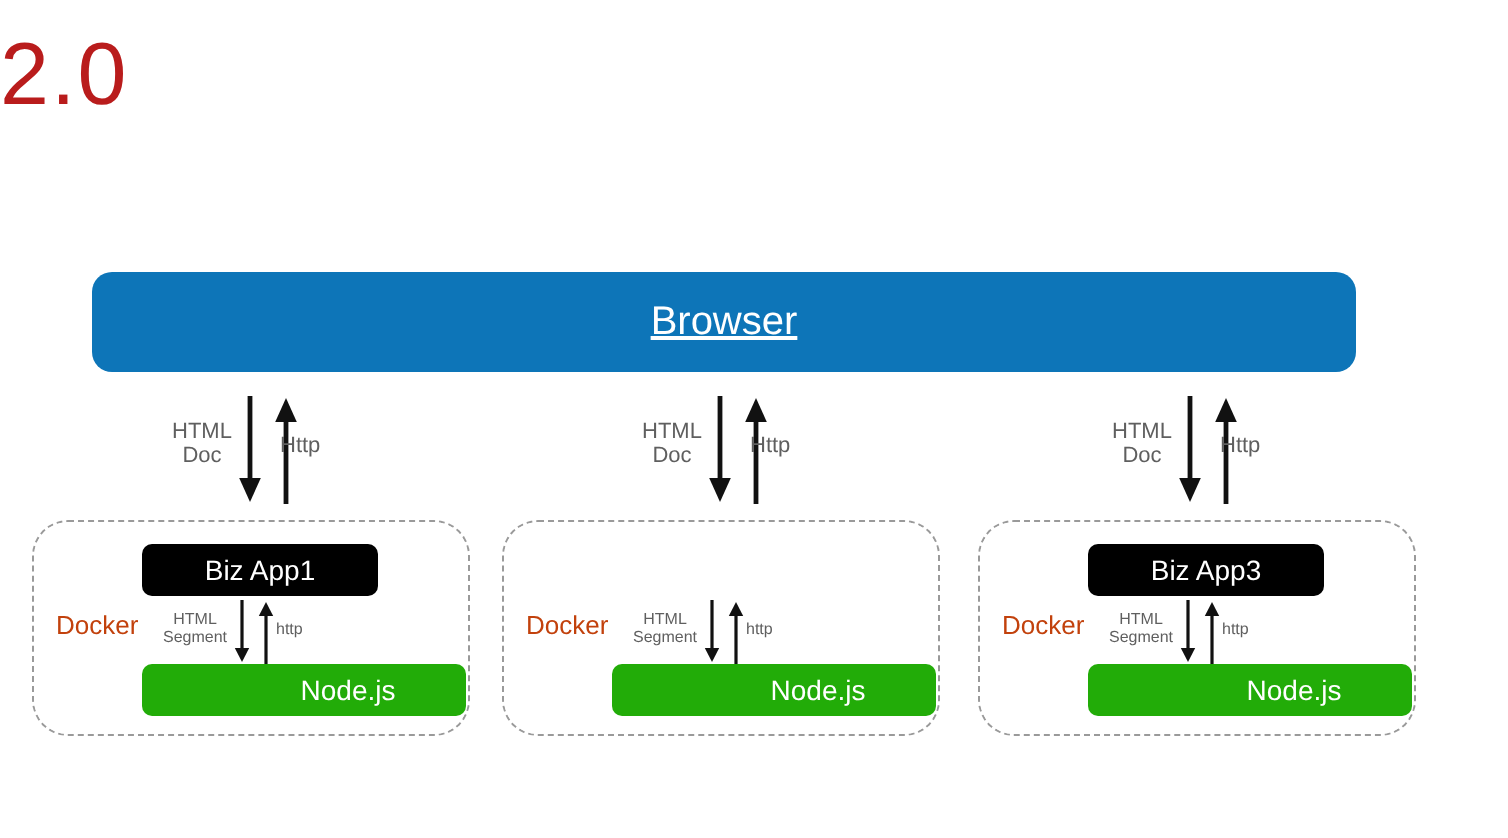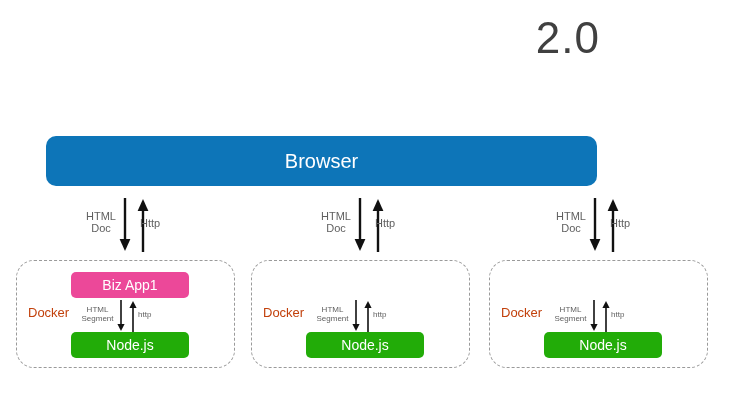--- a/index.html
+++ b/index.html
@@ -27,10 +27,10 @@
     top: 8px;
     left: 0;
     width: 600px;
-    text-align: right;
+    text-align: left;
     font-size: 44px;
     font-weight: 400;
-    color: #404040;
+    color: #b91c1c;
     letter-spacing: 1px;
     line-height: 60px;
   }

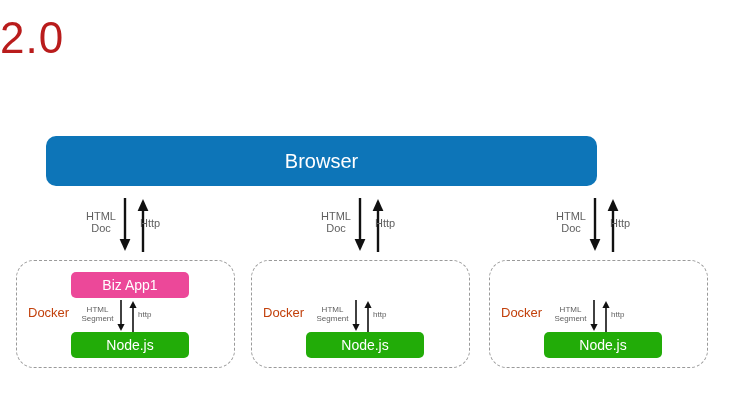--- a/index.html
+++ b/index.html
@@ -40,7 +40,7 @@
     position: absolute;
     left: 46px;
     top: 136px;
-    width: 551px;
+    width: 632px;
     height: 50px;
     background: #0d75b8;
     border-radius: 10px;
@@ -49,6 +49,7 @@
     display: flex;
     align-items: center;
     justify-content: center;
+    text-decoration: underline;
   }
 
   

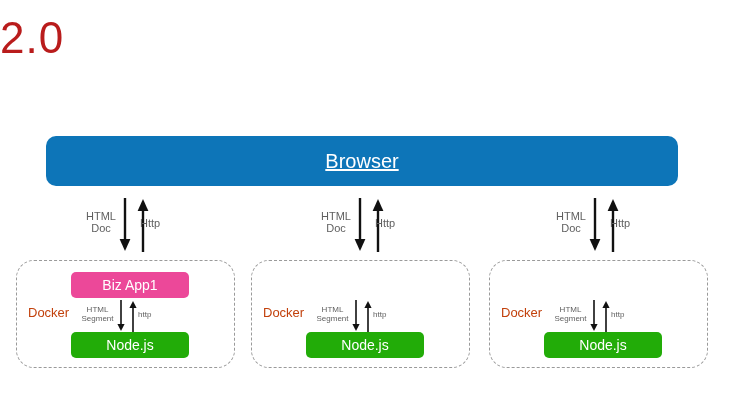--- a/index.html
+++ b/index.html
@@ -117,7 +117,7 @@
     top: 11px;
     width: 118px;
     height: 26px;
-    background: #ec4899;
+    background: #000000;
     border-radius: 5px;
     color: #ffffff;
     font-size: 14px;

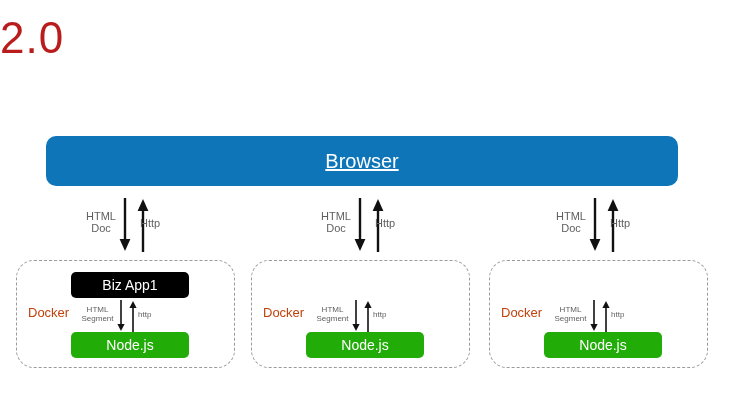--- a/index.html
+++ b/index.html
@@ -271,6 +271,9 @@
 
   <div class="docker-box d3">
     <div class="docker-label">Docker</div>
+    <div class="app-box">
+      <span>Biz App3</span>
+    </div>
     <div class="inner-link">
       <div class="inner-label down-label">
         <div>HTML</div>

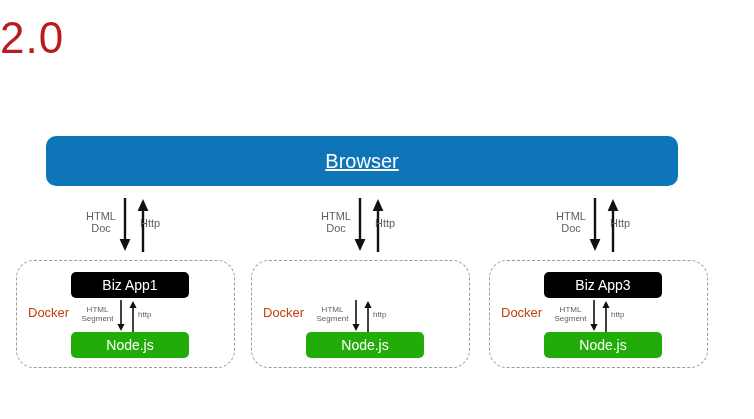--- a/index.html
+++ b/index.html
@@ -139,6 +139,7 @@
     display: flex;
     align-items: center;
     justify-content: center;
+    padding-left: 44px;
   }
 
   

